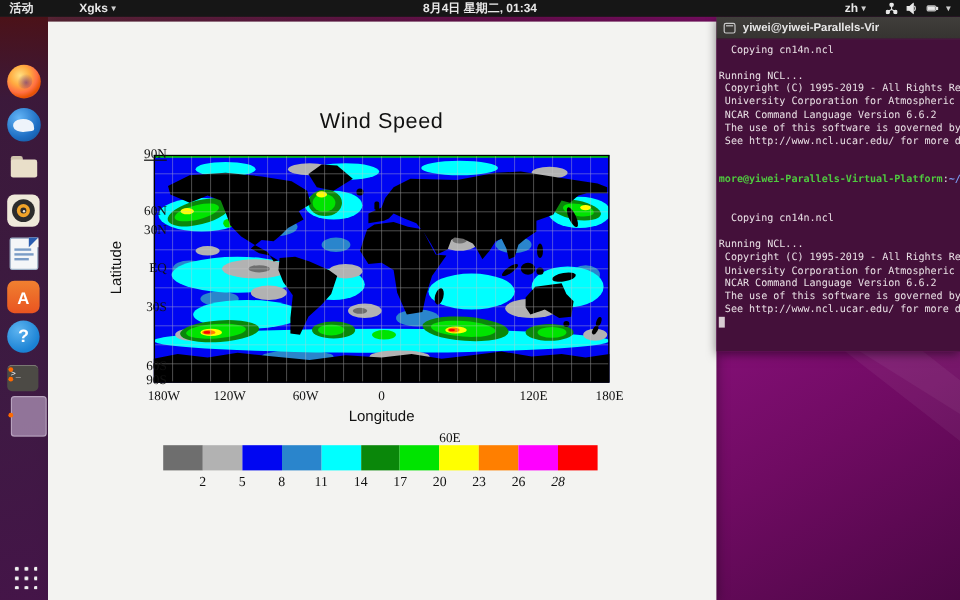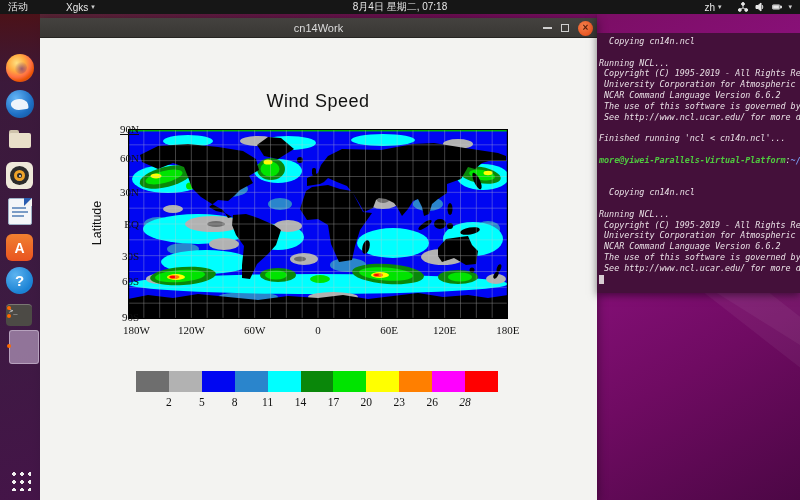--- a/index.html
+++ b/index.html
@@ -17,7 +17,7 @@
 
   
   #topbar { position:absolute; left:0; top:0; width:800px; height:14px;
-    background:#161616; color:#e8e8e8; font-size:10px; display:flex; align-items:flex-end; z-index:50; }
+    background:#161616; color:#e8e8e8; font-size:10px; display:flex; align-items:flex-end; z-index:50;font-weight:bold; }
   #topbar .tb-item { padding:0 8px; height:14px; display:flex; align-items:center; gap:3px; cursor:default; }
   #topbar .caret { font-size:7px; color:#cfcfcf; }
   #tb-clock { position:absolute; left:50%; transform:translateX(-50%); }

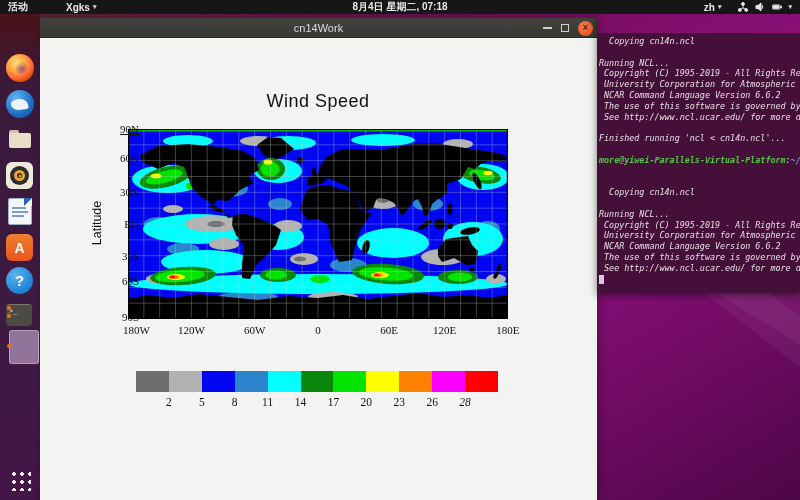--- a/index.html
+++ b/index.html
@@ -126,7 +126,7 @@
       <span class="caret">▾</span>
     </div>
     <div id="tb-clock" class="tb-item">
-      <span>8月4日 星期二, 07:18</span>
+      <span>8月4日 星期二, 01:34</span>
     </div>
     <div id="tb-right">
       <div class="tb-item">

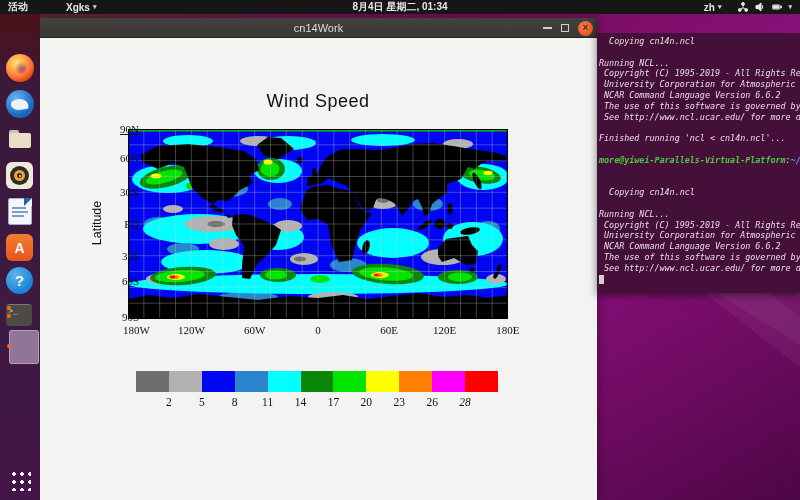--- a/index.html
+++ b/index.html
@@ -209,16 +209,6 @@
   </div>
 
   <div id="plotwin">
-    <div class="titlebar">
-      <span>cn14Work</span>
-      <div class="winctl">
-        <div class="ctl-min"></div>
-        <div class="ctl-max"></div>
-        <div class="ctl-close">
-            <span>×</span>
-          </div>
-      </div>
-    </div>
 
     <div id="canvas">
       <div id="plot-title">Wind Speed</div>

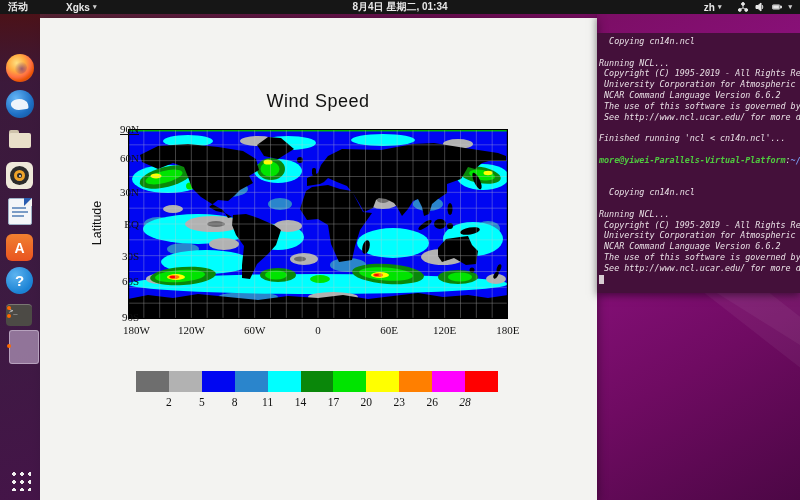--- a/index.html
+++ b/index.html
@@ -406,6 +406,10 @@
   </div>
 
   <div id="termwin">
+    <div class="titlebar">
+      <div class="term-glyph"></div>
+      <div id="term-title">yiwei@yiwei-Parallels-Vir</div>
+    </div>
     <div id="termbody">
         <div class="tline"><span>  Copying cn14n.ncl</span></div>
         <div class="tline">&nbsp;</div>

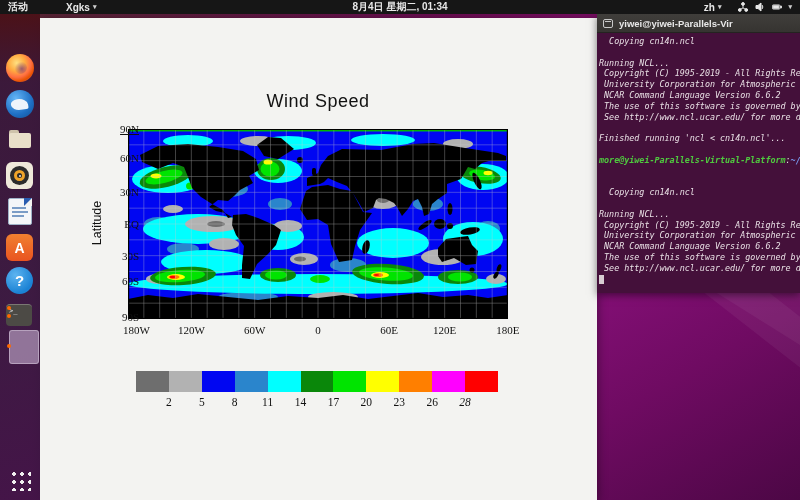--- a/index.html
+++ b/index.html
@@ -105,7 +105,7 @@
   #termbody { position:absolute; left:0; top:19px; width:203px; height:260px; background:#44103a;
     font-family:"DejaVu Sans Mono",monospace; font-size:8.4px; line-height:10.8px;
     color:#e9e0e5; padding:3px 0 0 2px; overflow:hidden; cursor:text; }
-  .tline { white-space:pre;font-style:italic; }
+  .tline { white-space:pre; }
   .prompt-user { color:#4fc93f; font-weight:bold; }
   .prompt-path { color:#7a9bf0; font-weight:bold; }
   .cursor { display:inline-block; width:5px; height:9px; background:#d8ccd2; vertical-align:-1px; }

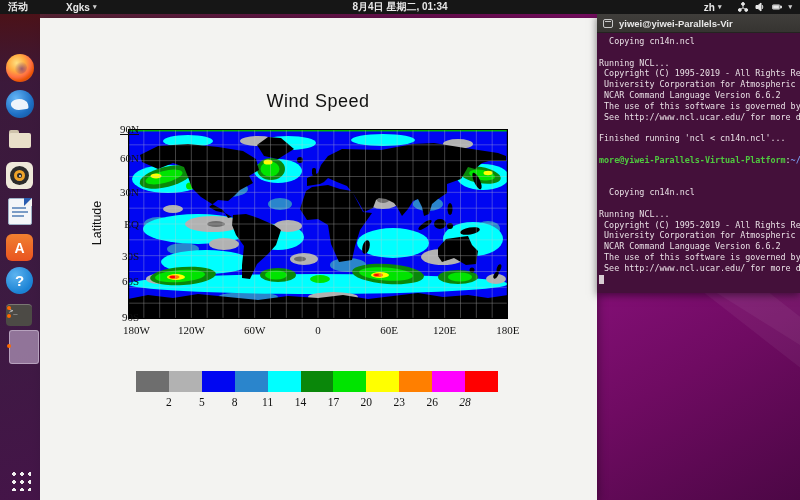--- a/index.html
+++ b/index.html
@@ -420,7 +420,6 @@
         <div class="tline"><span> The use of this software is governed by</span></div>
         <div class="tline"><span> See http://www.ncl.ucar.edu/ for more de</span></div>
         <div class="tline">&nbsp;</div>
-        <div class="tline"><span>Finished running 'ncl &lt; cn14n.ncl'...</span></div>
         <div class="tline">&nbsp;</div>
         <div class="tline"><span class="prompt-user">more@yiwei-Parallels-Virtual-Platform</span><span>:</span><span class="prompt-path">~/</span></div>
         <div class="tline">&nbsp;</div>

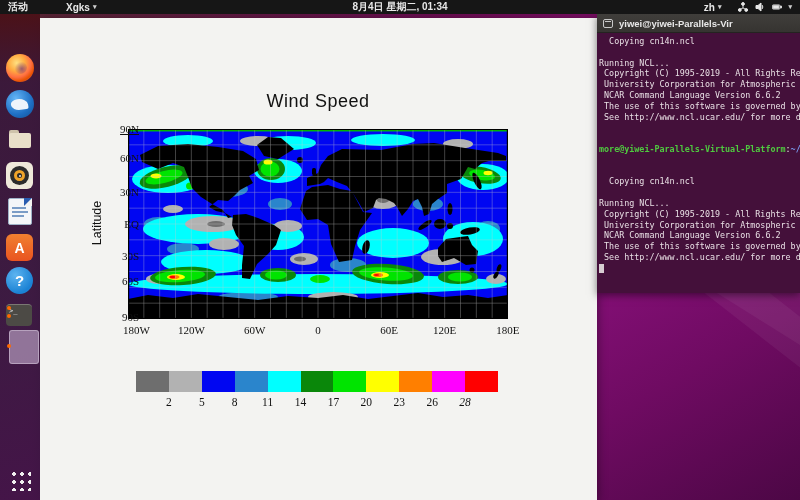--- a/index.html
+++ b/index.html
@@ -359,7 +359,7 @@
 
       <div id="yticks">
           <div class="ytick" style="top: 84px; text-decoration: underline;">90N</div>
-          <div class="ytick" style="top: 113px;">60N</div>
+          <div class="ytick" style="top: 131px;">60N</div>
           <div class="ytick" style="top: 147.34px;">30N</div>
           <div class="ytick" style="top: 179.01px;">EQ</div>
           <div class="ytick" style="top: 210.68px;">30S</div>

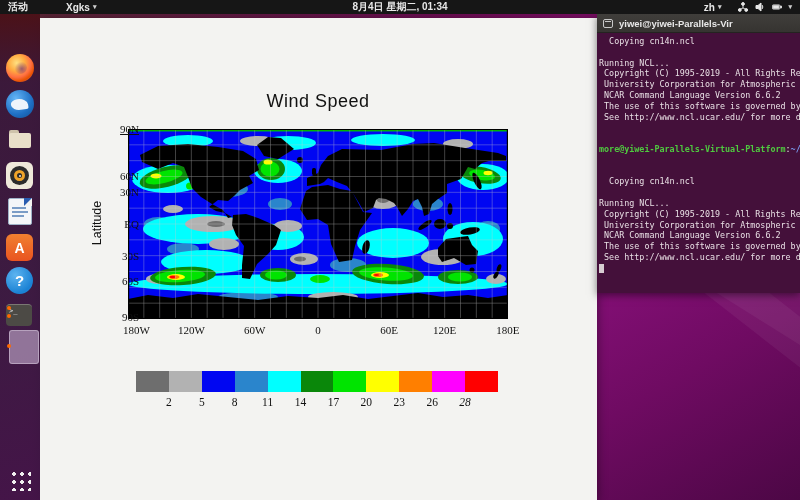--- a/index.html
+++ b/index.html
@@ -363,7 +363,7 @@
           <div class="ytick" style="top: 147.34px;">30N</div>
           <div class="ytick" style="top: 179.01px;">EQ</div>
           <div class="ytick" style="top: 210.68px;">30S</div>
-          <div class="ytick" style="top: 236px;">60S</div>
+          <div class="ytick" style="top: 260px;">60S</div>
           <div class="ytick" style="top: 272px;">90S</div>
         </div>
       <div id="xticks">

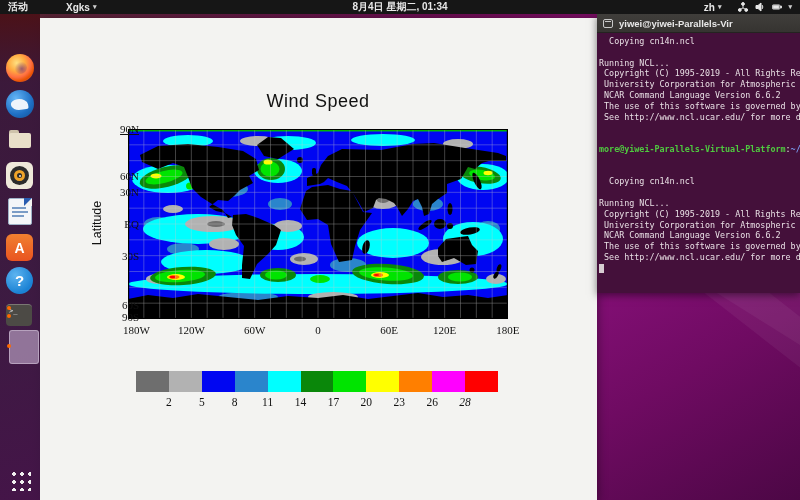--- a/index.html
+++ b/index.html
@@ -376,6 +376,7 @@
           <div class="xtick" style="left: 467.98px;">180E</div>
         </div>
       <div id="ylab">Latitude</div>
+      <div id="xlab">Longitude</div>
 
       <div id="colorbar">
           <div class="cell" style="background: rgb(110, 110, 110);"></div>

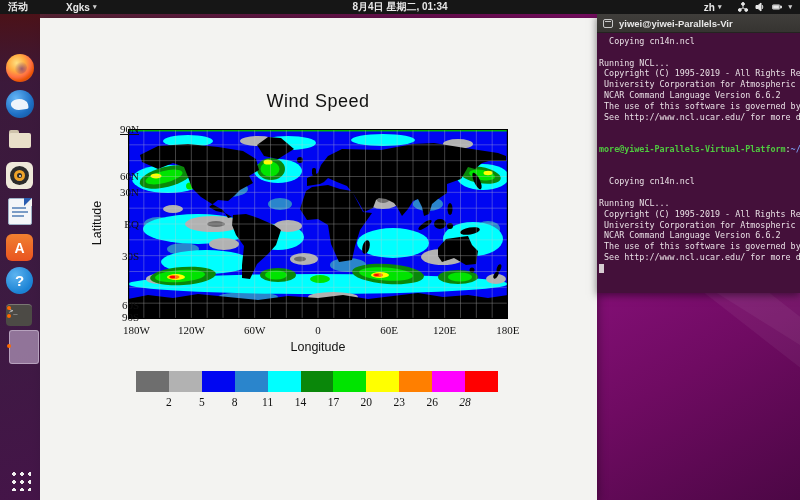--- a/index.html
+++ b/index.html
@@ -371,7 +371,7 @@
           <div class="xtick" style="left: 151.33px;">120W</div>
           <div class="xtick" style="left: 214.66px;">60W</div>
           <div class="xtick" style="left: 277.99px;">0</div>
-          <div class="xtick" style="left: 349px;">60E</div>
+          <div class="xtick" style="left: 335px; margin-top: 35px;">60E</div>
           <div class="xtick" style="left: 404.65px;">120E</div>
           <div class="xtick" style="left: 467.98px;">180E</div>
         </div>

